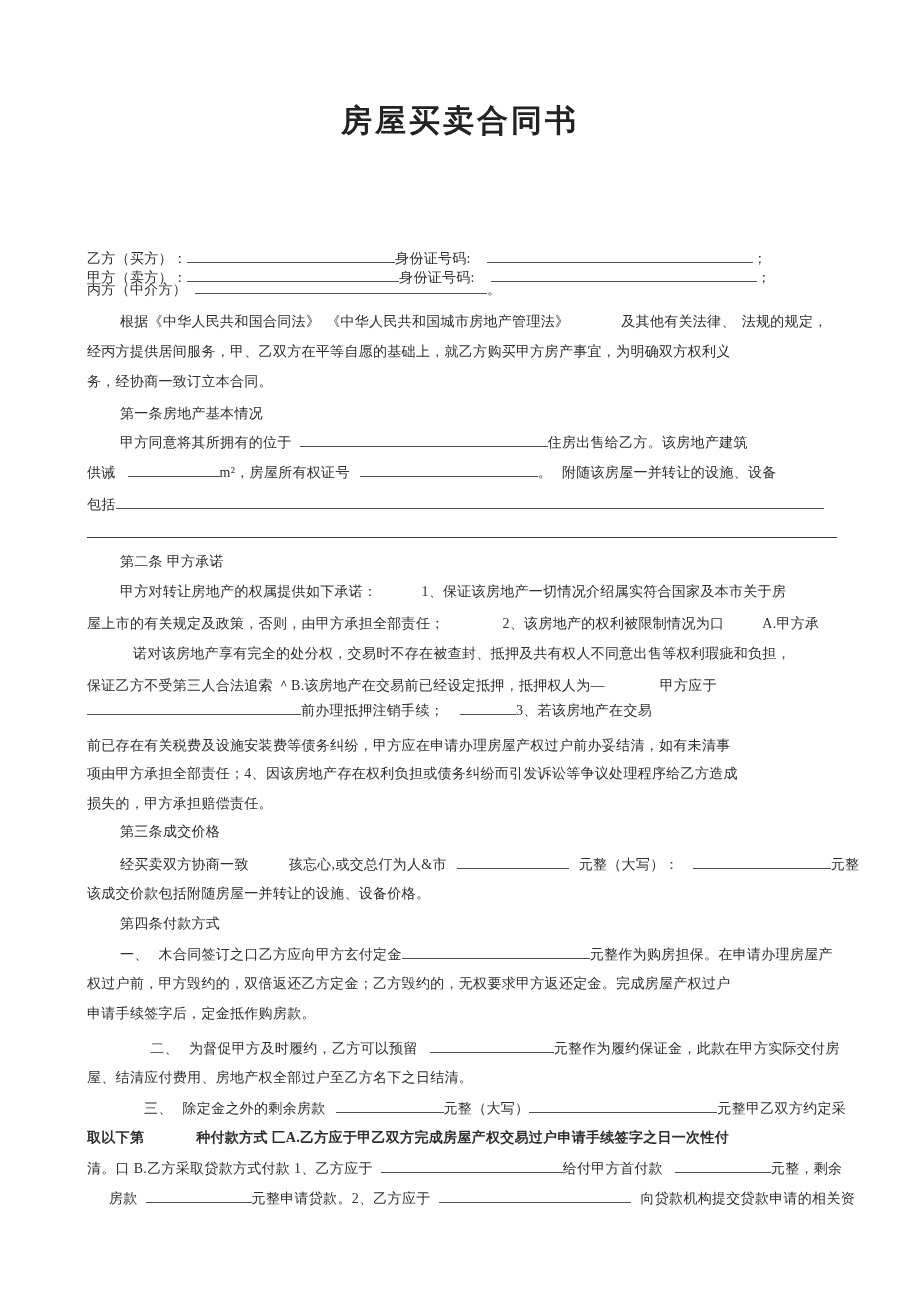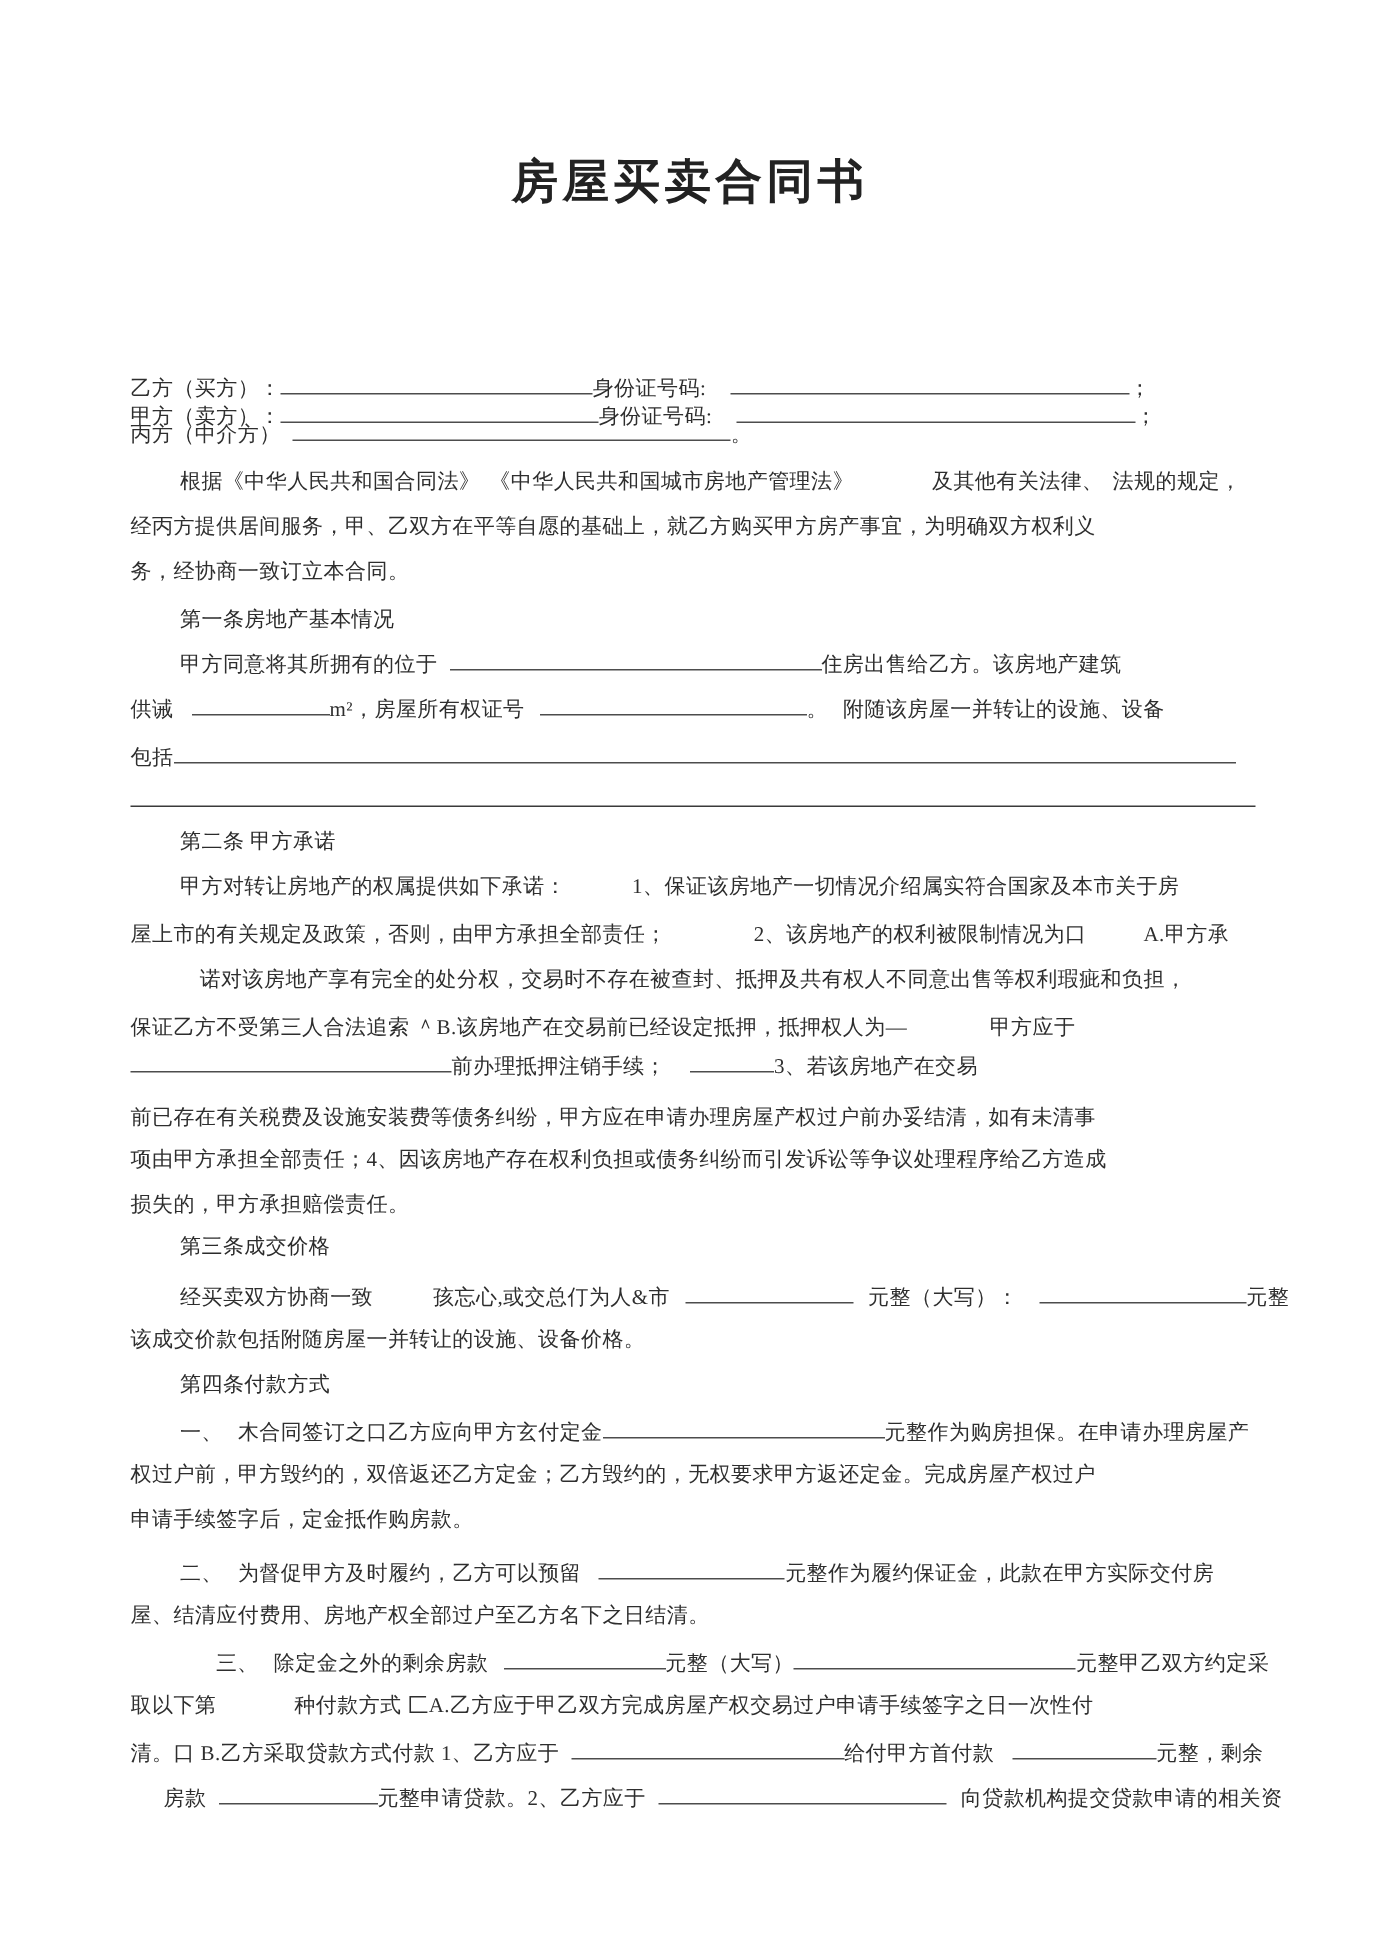--- a/index.html
+++ b/index.html
@@ -84,7 +84,7 @@
       <div class="line" style="top: 944px; padding-left: 33px;"><span class="txt">一、</span><span class="gap" style="width: 10px;"></span><span class="txt">木合同签订之口乙方应向甲方玄付定金</span><span class="blank" style="width: 188px;"></span><span class="txt">元整作为购房担保。在申请办理房屋产</span></div>
       <div class="line" style="top: 974px;"><span class="txt">权过户前，甲方毁约的，双倍返还乙方定金；乙方毁约的，无权要求甲方返还定金。完成房屋产权过户</span></div>
       <div class="line" style="top: 1004px;"><span class="txt">申请手续签字后，定金抵作购房款。</span></div>
-      <div class="line" style="top: 1038px; padding-left: 33px;"><span class="txt">二、</span><span class="gap" style="width: 10px;"></span><span class="txt">为督促甲方及时履约，乙方可以预留</span><span class="gap" style="width: 12px;"></span><span class="blank" style="width: 124px;"></span><span class="txt">元整作为履约保证金，此款在甲方实际交付房</span></div>
+      <div class="line" style="top: 1038px; padding-left: 33px; text-align: center;"><span class="txt">二、</span><span class="gap" style="width: 10px;"></span><span class="txt">为督促甲方及时履约，乙方可以预留</span><span class="gap" style="width: 12px;"></span><span class="blank" style="width: 124px;"></span><span class="txt">元整作为履约保证金，此款在甲方实际交付房</span></div>
       <div class="line" style="top: 1068px;"><span class="txt">屋、结清应付费用、房地产权全部过户至乙方名下之日结清。</span></div>
       <div class="line" style="top: 1098px; padding-left: 33px; text-align: center;"><span class="txt">三、</span><span class="gap" style="width: 10px;"></span><span class="txt">除定金之外的剩余房款</span><span class="gap" style="width: 10px;"></span><span class="blank" style="width: 108px;"></span><span class="txt">元整（大写）</span><span class="blank" style="width: 188px;"></span><span class="txt">元整甲乙双方约定采</span></div>
       <div class="line" style="top: 1128px;"><span class="txt">取以下第</span><span class="gap" style="width: 52px;"></span><span class="txt">种付款方式 匚A.乙方应于甲乙双方完成房屋产权交易过户申请手续签字之日一次性付</span></div>

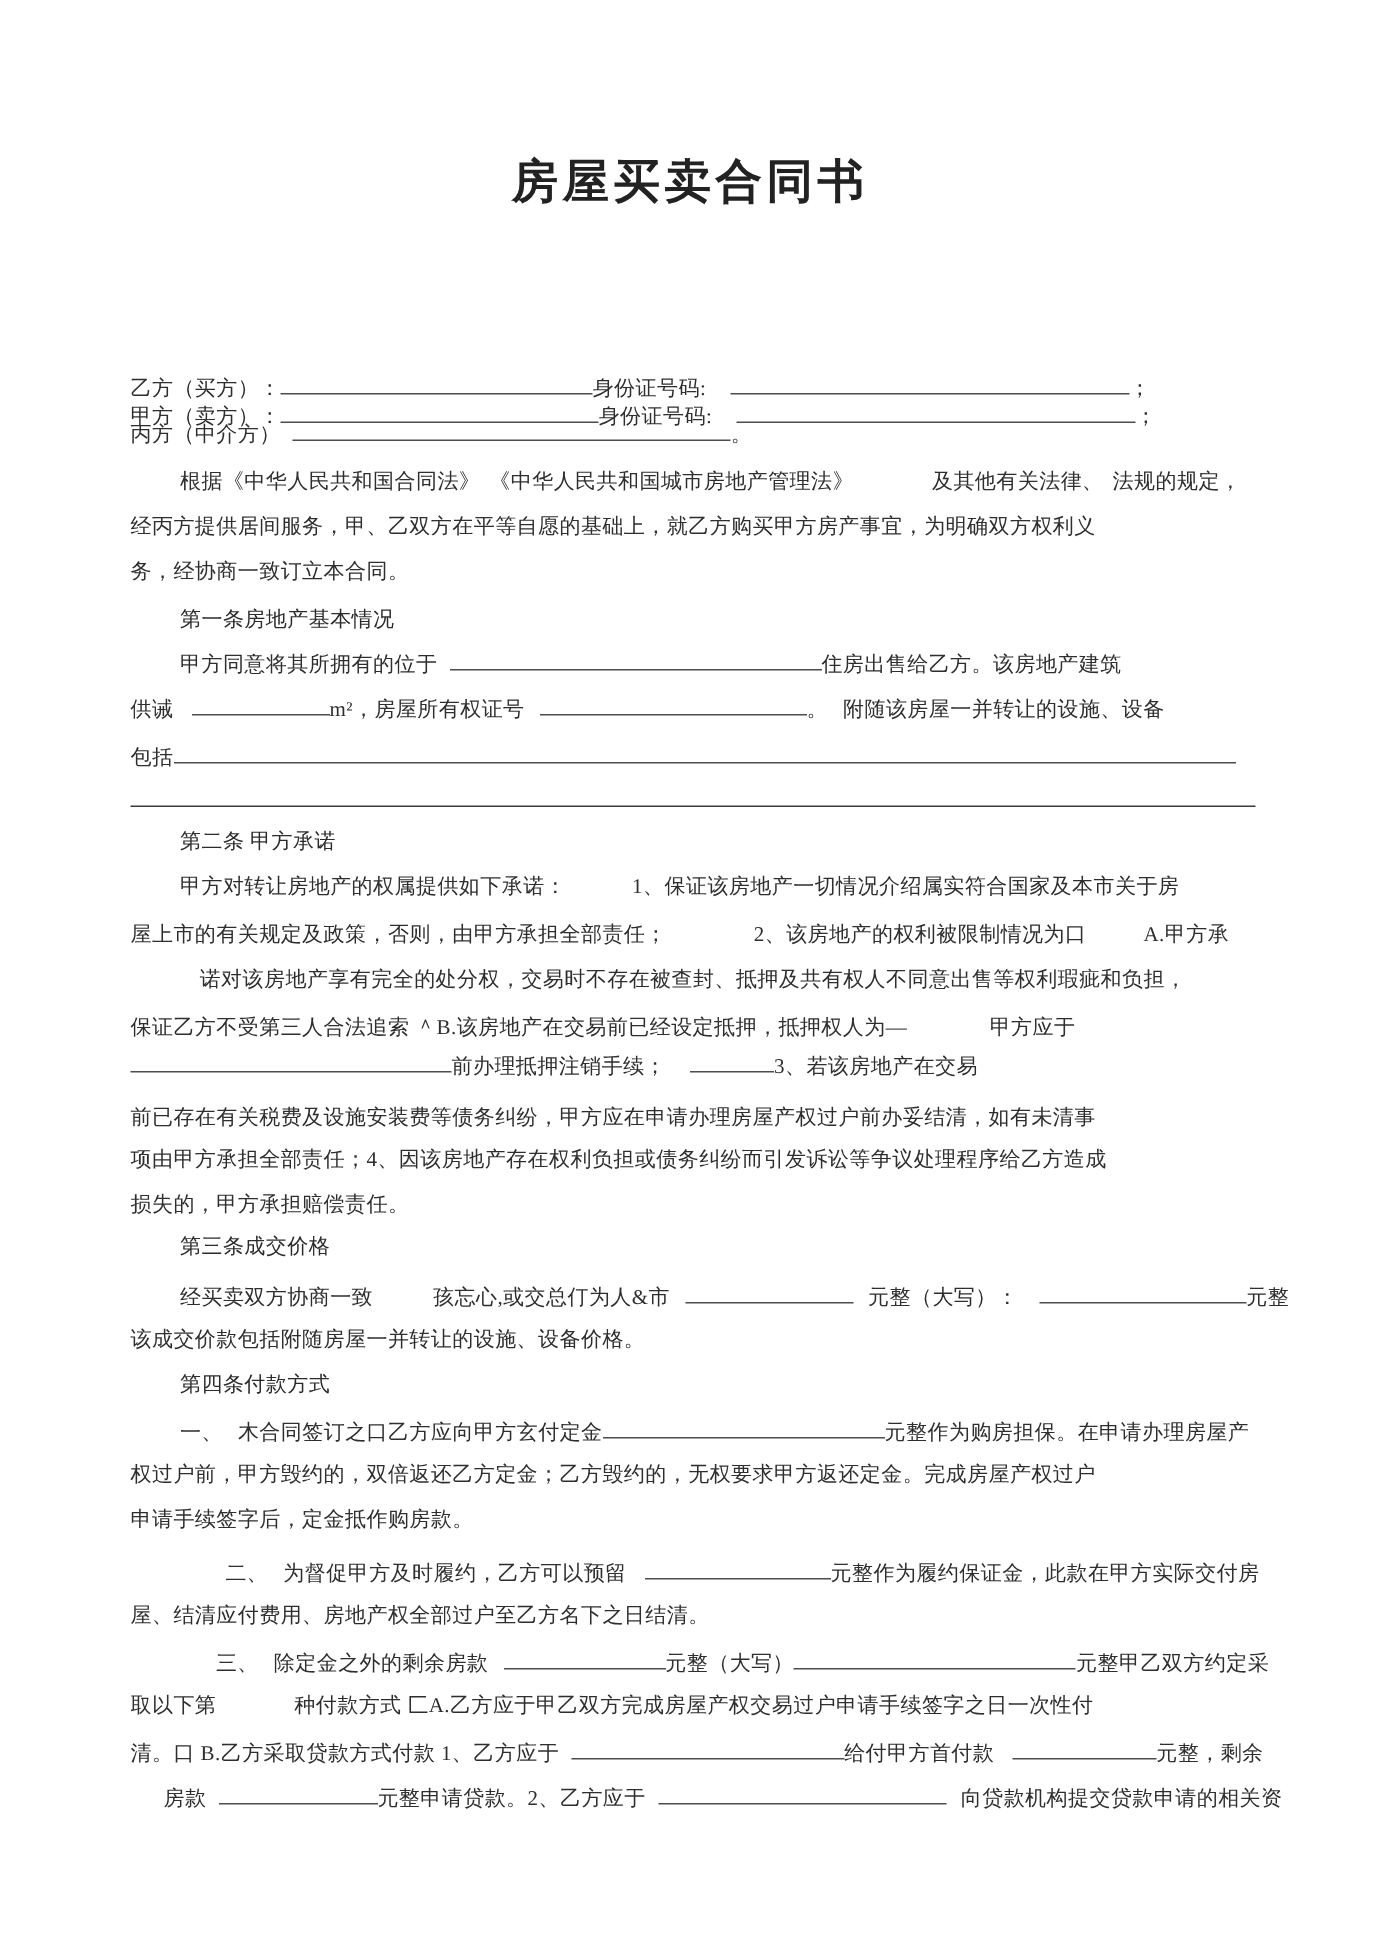--- a/index.html
+++ b/index.html
@@ -87,7 +87,7 @@
       <div class="line" style="top: 1038px; padding-left: 33px; text-align: center;"><span class="txt">二、</span><span class="gap" style="width: 10px;"></span><span class="txt">为督促甲方及时履约，乙方可以预留</span><span class="gap" style="width: 12px;"></span><span class="blank" style="width: 124px;"></span><span class="txt">元整作为履约保证金，此款在甲方实际交付房</span></div>
       <div class="line" style="top: 1068px;"><span class="txt">屋、结清应付费用、房地产权全部过户至乙方名下之日结清。</span></div>
       <div class="line" style="top: 1098px; padding-left: 33px; text-align: center;"><span class="txt">三、</span><span class="gap" style="width: 10px;"></span><span class="txt">除定金之外的剩余房款</span><span class="gap" style="width: 10px;"></span><span class="blank" style="width: 108px;"></span><span class="txt">元整（大写）</span><span class="blank" style="width: 188px;"></span><span class="txt">元整甲乙双方约定采</span></div>
-      <div class="line" style="top: 1128px;"><span class="txt">取以下第</span><span class="gap" style="width: 52px;"></span><span class="txt">种付款方式 匚A.乙方应于甲乙双方完成房屋产权交易过户申请手续签字之日一次性付</span></div>
+      <div class="line" style="top: 1128px; font-weight: bold;"><span class="txt">取以下第</span><span class="gap" style="width: 52px;"></span><span class="txt">种付款方式 匚A.乙方应于甲乙双方完成房屋产权交易过户申请手续签字之日一次性付</span></div>
       <div class="line" style="top: 1158px;"><span class="txt">清。口 B.乙方采取贷款方式付款 1、乙方应于</span><span class="gap" style="width: 8px;"></span><span class="blank" style="width: 182px;"></span><span class="txt">给付甲方首付款</span><span class="gap" style="width: 12px;"></span><span class="blank" style="width: 96px;"></span><span class="txt">元整，剩余</span></div>
       <div class="line" style="top: 1188px; margin-left: 22px;"><span class="txt">房款</span><span class="gap" style="width: 8px;"></span><span class="blank" style="width: 106px;"></span><span class="txt">元整申请贷款。2、乙方应于</span><span class="gap" style="width: 8px;"></span><span class="blank" style="width: 192px;"></span><span class="gap" style="width: 10px;"></span><span class="txt">向贷款机构提交贷款申请的相关资</span></div>
     </div>

